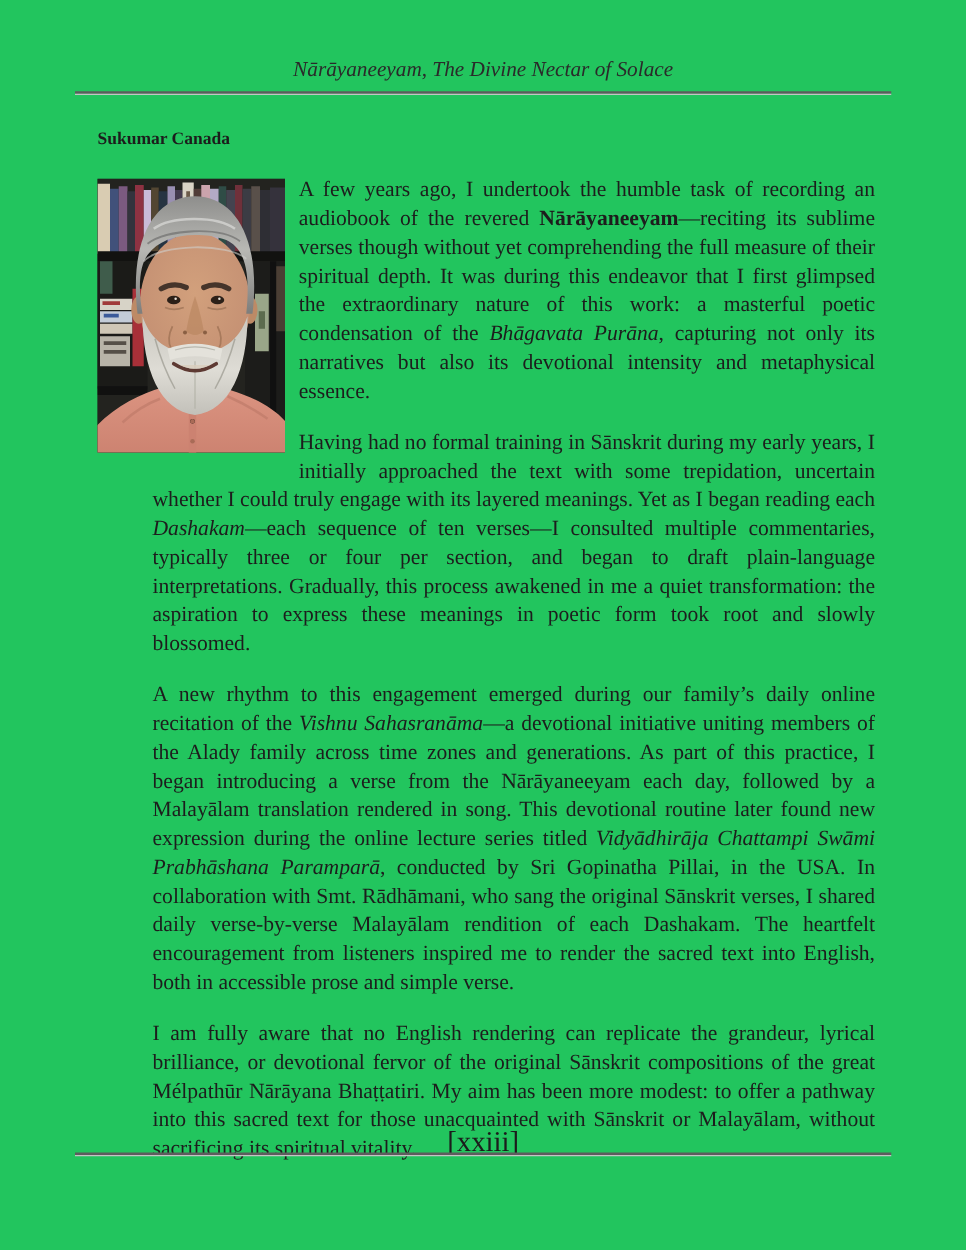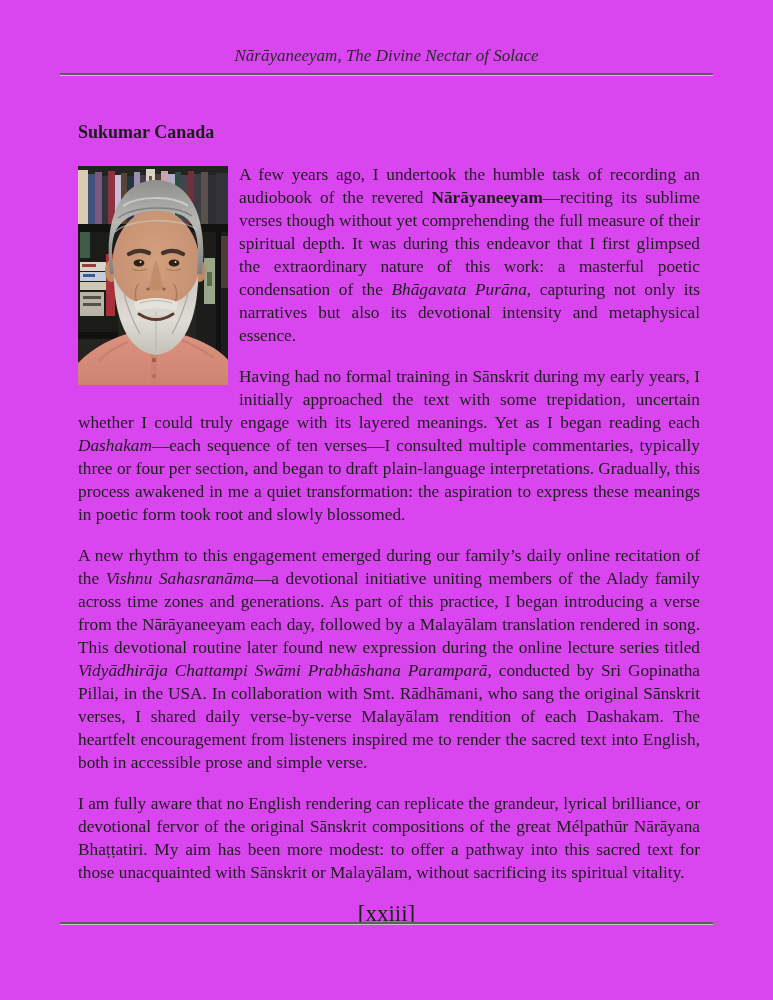--- a/index.html
+++ b/index.html
@@ -6,7 +6,7 @@
   .page{
     position:relative;
     width:773px;height:1000px;
-    background:#d946ef;
+    background:#22c55e;
     font-family:"Liberation Serif", serif;
     color:#1f1f1f;
     overflow:hidden;

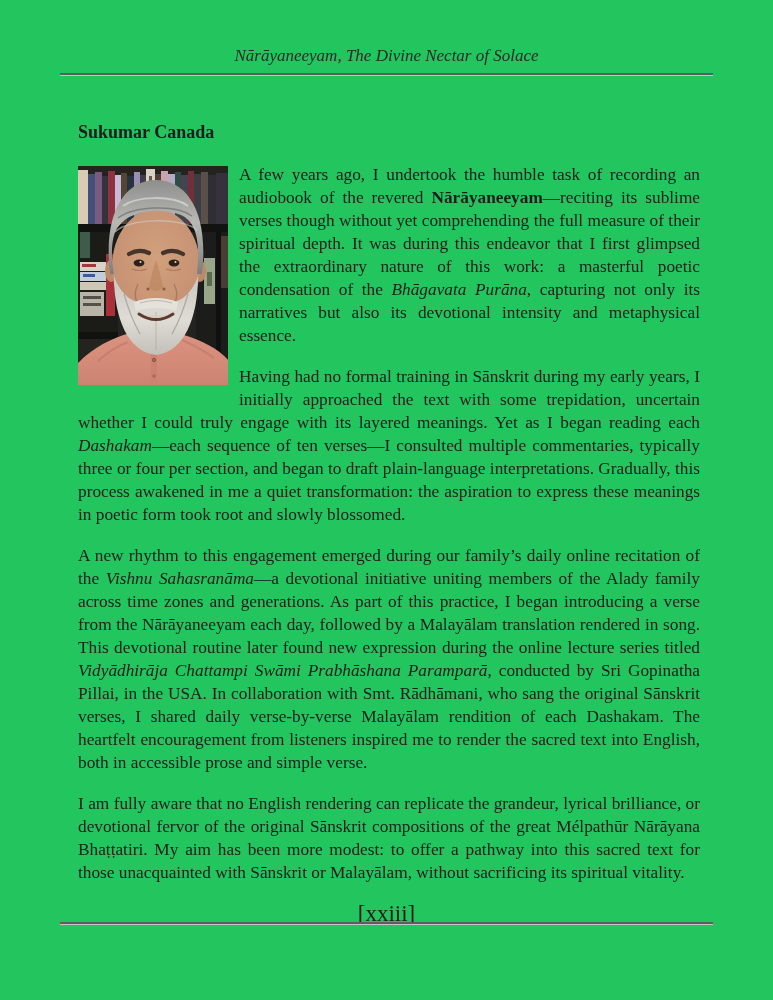--- a/index.html
+++ b/index.html
@@ -28,7 +28,7 @@
     font-size:28px;font-weight:bold;font-style:italic;
     color:#161616;letter-spacing:.2px;line-height:34px;margin:0;
   }
-  .author-name{font-size:18px;font-weight:bold;margin-top:23px;color:#1c1c1c;}
+  .author-name{font-size:14px;font-weight:bold;margin-top:5px;color:#1c1c1c;}
   .body-text{
     margin-top:20px;
     font-size:17.3px;line-height:23px;

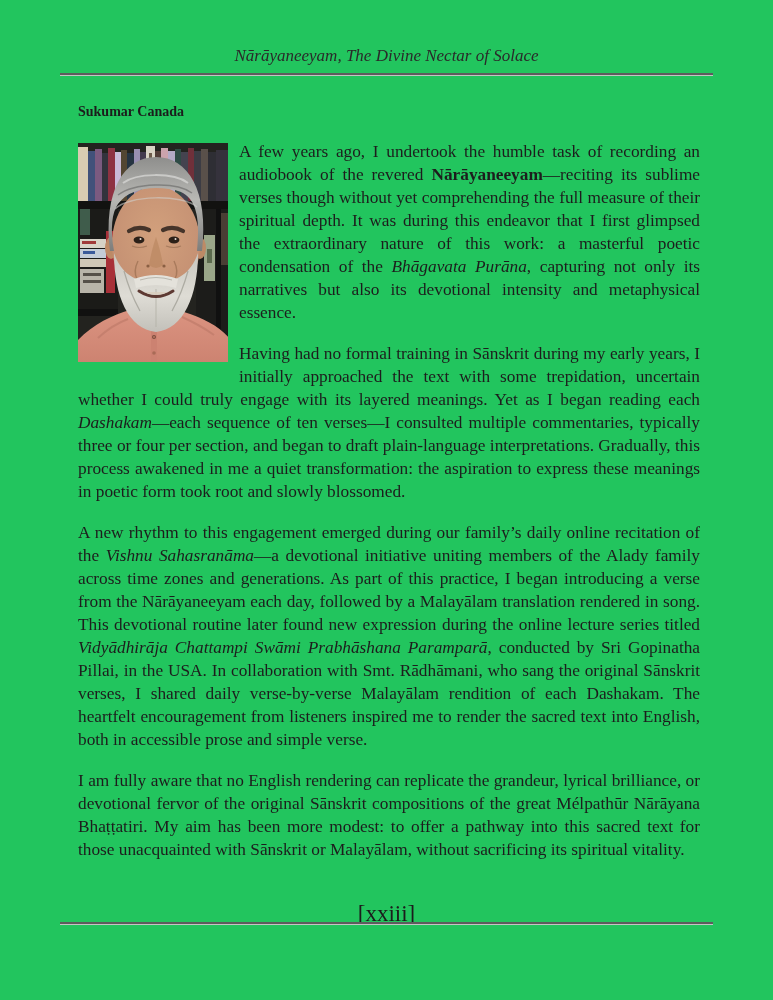--- a/index.html
+++ b/index.html
@@ -34,7 +34,7 @@
     font-size:17.3px;line-height:23px;
     text-align:justify;color:#1d1d1d;
   }
-  .body-text p{margin:0 0 18px 0;}
+  .body-text p{margin:0 0 18px 0;padding-left:44px;}
   .run-bold{font-weight:bold;}
   .run-italic{font-style:italic;}
   .photo{

